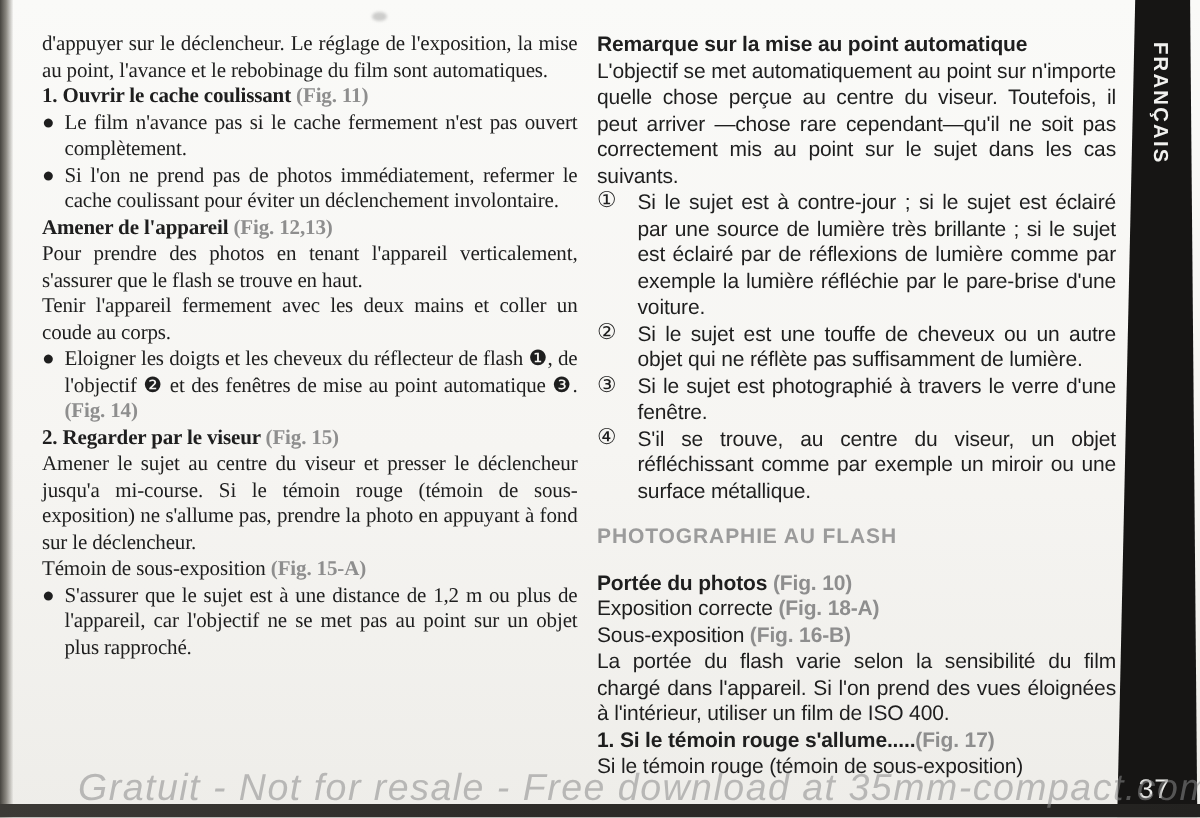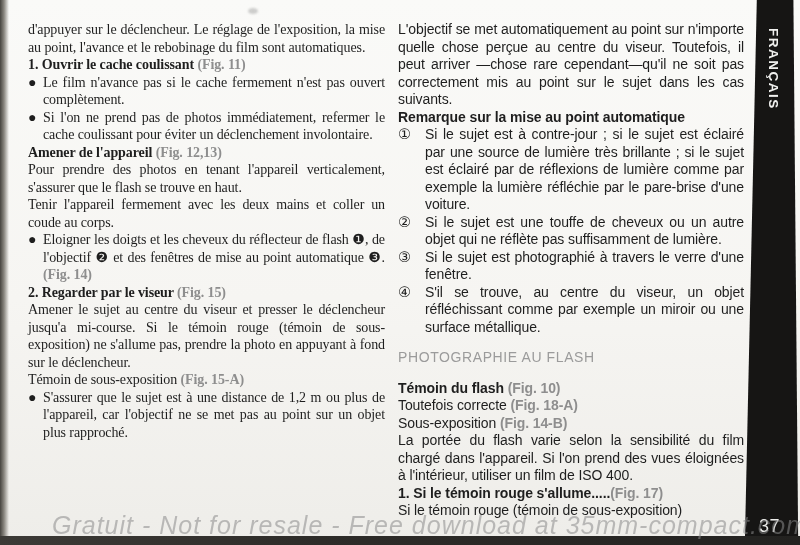--- a/index.html
+++ b/index.html
@@ -93,8 +93,8 @@
       <div class="blk bullet"><span class="marker">●</span><span class="t">S'assurer que le sujet est à une distance de 1,2 m ou plus de l'appareil, car l'objectif ne se met pas au point sur un objet plus rapproché.</span></div>
     </div>
   <div class="col col-right" id="col-right">
+      <div class="blk para"><span class="b">Remarque sur la mise au point automatique</span></div>
       <div class="blk para"><span class="t">L'objectif se met automatiquement au point sur n'importe quelle chose perçue au centre du viseur. Toutefois, il peut arriver —chose rare cependant—qu'il ne soit pas correctement mis au point sur le sujet dans les cas suivants.</span></div>
-      <div class="blk para"><span class="b">Remarque sur la mise au point automatique</span></div>
       <div class="blk numitem"><span class="marker">①</span><span class="t">Si le sujet est à contre-jour ; si le sujet est éclairé par une source de lumière très brillante ; si le sujet est éclairé par de réflexions de lumière comme par exemple la lumière réfléchie par le pare-brise d'une voiture.</span></div>
       <div class="blk numitem"><span class="marker">②</span><span class="t">Si le sujet est une touffe de cheveux ou un autre objet qui ne réflète pas suffisamment de lumière.</span></div>
       <div class="blk numitem"><span class="marker">③</span><span class="t">Si le sujet est photographié à travers le verre d'une fenêtre.</span></div>

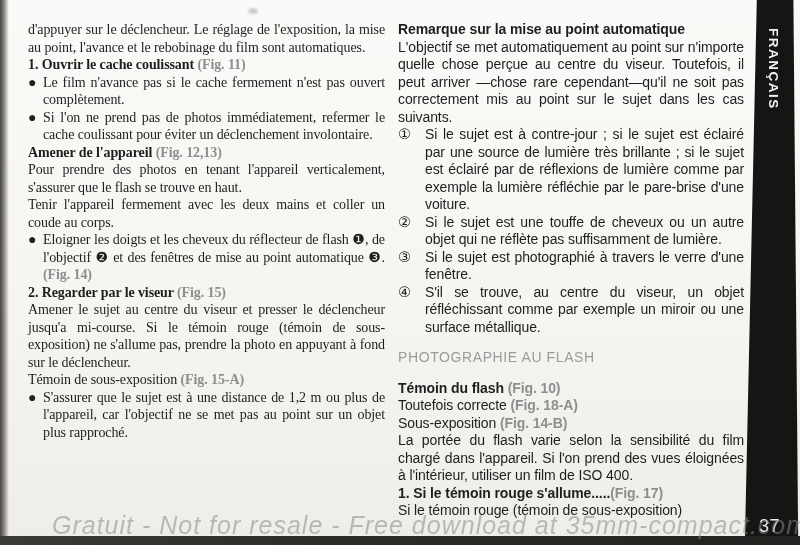--- a/index.html
+++ b/index.html
@@ -45,7 +45,7 @@
   .t   { }
   .b   { font-weight: 700; }
   .fig { color: #8e8e8e; font-weight: 700; }
-  .g   { color: #9b9b9b; font-weight: 400; letter-spacing: 0.6px; }
+  .g   { color: #9b9b9b; font-weight: 700; letter-spacing: 0.6px; }
 
   
   .tab { position: absolute; right: 0; top: 0; width: 60px; height: 100%; }

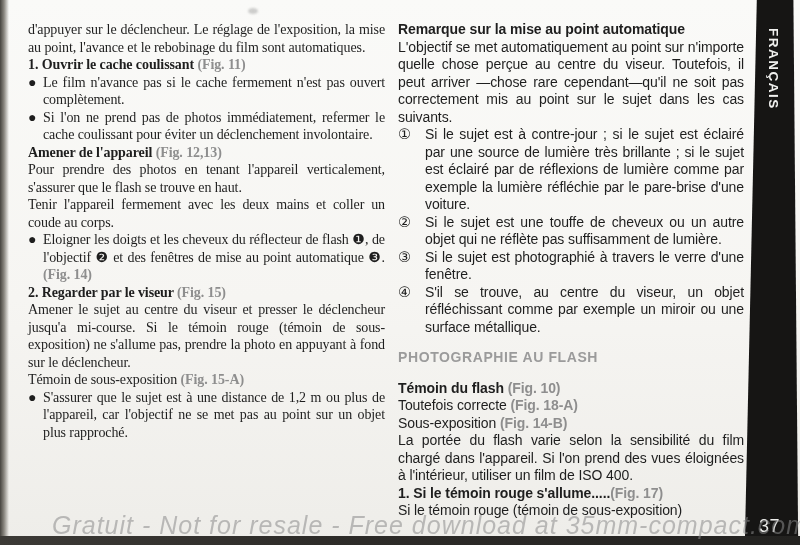--- a/index.html
+++ b/index.html
@@ -102,7 +102,7 @@
       <div class="blk spacer"></div>
       <div class="blk para"><span class="g">PHOTOGRAPHIE AU FLASH</span></div>
       <div class="blk spacer"></div>
-      <div class="blk para"><span class="b">Témoin du flash </span><span class="fig">(Fig. 10)</span></div>
+      <div class="blk para"><span class="b">Portée du photos </span><span class="fig">(Fig. 10)</span></div>
       <div class="blk para"><span class="t">Toutefois correcte </span><span class="fig">(Fig. 18-A)</span></div>
       <div class="blk para"><span class="t">Sous-exposition </span><span class="fig">(Fig. 14-B)</span></div>
       <div class="blk para"><span class="t">La portée du flash varie selon la sensibilité du film chargé dans l'appareil. Si l'on prend des vues éloignées à l'intérieur, utiliser un film de ISO 400.</span></div>

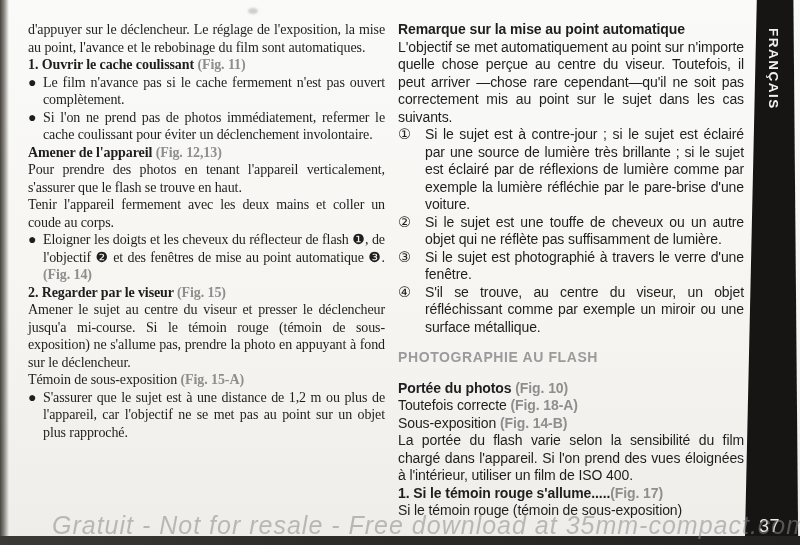--- a/index.html
+++ b/index.html
@@ -103,7 +103,7 @@
       <div class="blk para"><span class="g">PHOTOGRAPHIE AU FLASH</span></div>
       <div class="blk spacer"></div>
       <div class="blk para"><span class="b">Portée du photos </span><span class="fig">(Fig. 10)</span></div>
-      <div class="blk para"><span class="t">Toutefois correcte </span><span class="fig">(Fig. 18-A)</span></div>
+      <div class="blk para"><span class="t">Exposition correcte </span><span class="fig">(Fig. 18-A)</span></div>
       <div class="blk para"><span class="t">Sous-exposition </span><span class="fig">(Fig. 14-B)</span></div>
       <div class="blk para"><span class="t">La portée du flash varie selon la sensibilité du film chargé dans l'appareil. Si l'on prend des vues éloignées à l'intérieur, utiliser un film de ISO 400.</span></div>
       <div class="blk para"><span class="b">1. Si le témoin rouge s'allume.....</span><span class="fig">(Fig. 17)</span></div>

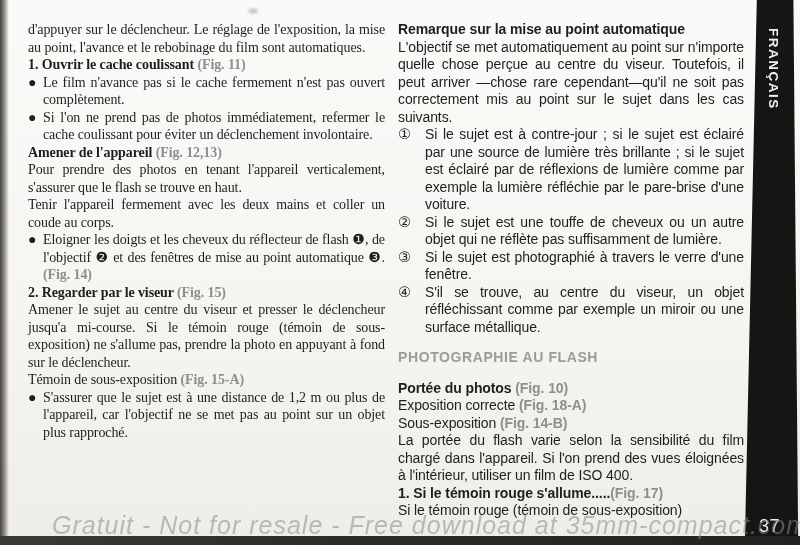--- a/index.html
+++ b/index.html
@@ -104,7 +104,7 @@
       <div class="blk spacer"></div>
       <div class="blk para"><span class="b">Portée du photos </span><span class="fig">(Fig. 10)</span></div>
       <div class="blk para"><span class="t">Exposition correcte </span><span class="fig">(Fig. 18-A)</span></div>
-      <div class="blk para"><span class="t">Sous-exposition </span><span class="fig">(Fig. 14-B)</span></div>
+      <div class="blk para"><span class="t">Sous-exposition </span><span class="fig">(Fig. 16-B)</span></div>
       <div class="blk para"><span class="t">La portée du flash varie selon la sensibilité du film chargé dans l'appareil. Si l'on prend des vues éloignées à l'intérieur, utiliser un film de ISO 400.</span></div>
       <div class="blk para"><span class="b">1. Si le témoin rouge s'allume.....</span><span class="fig">(Fig. 17)</span></div>
       <div class="blk para"><span class="t">Si le témoin rouge (témoin de sous-exposition)</span></div>

